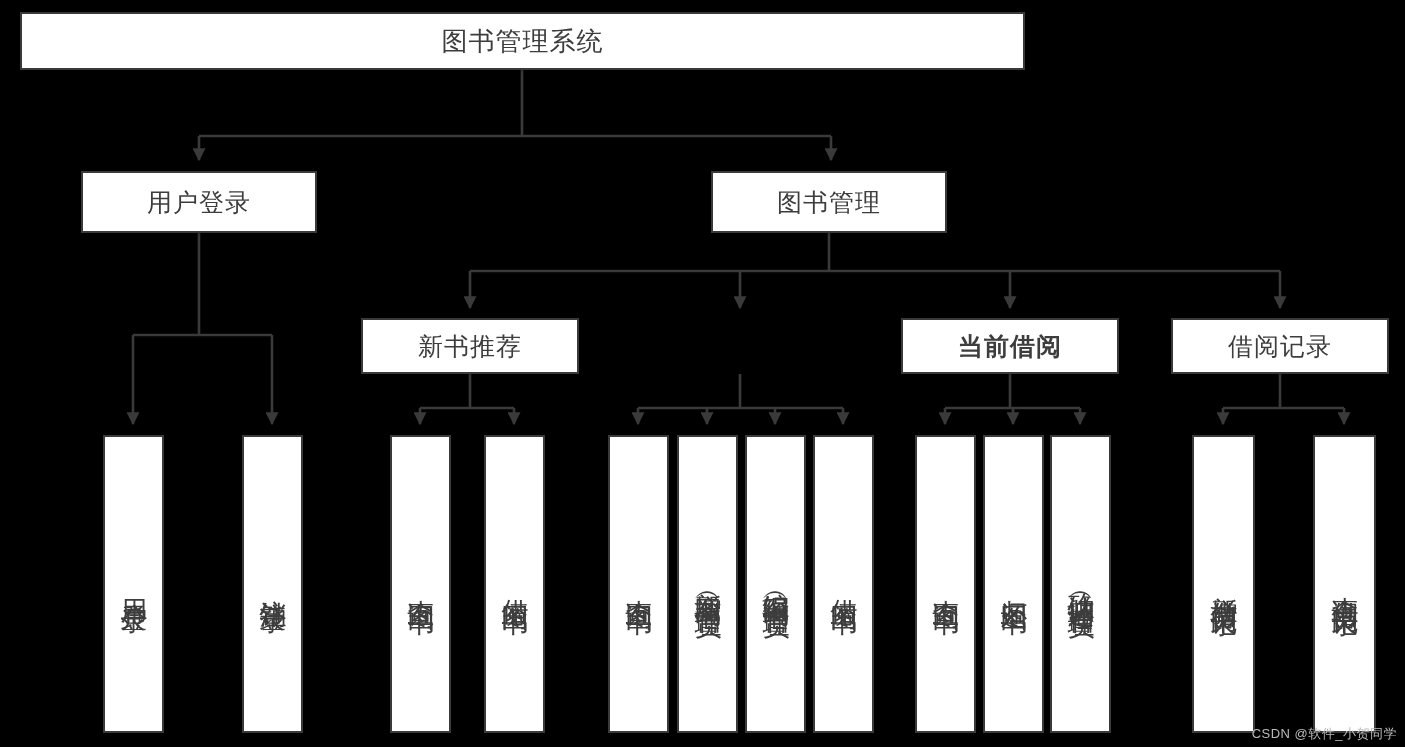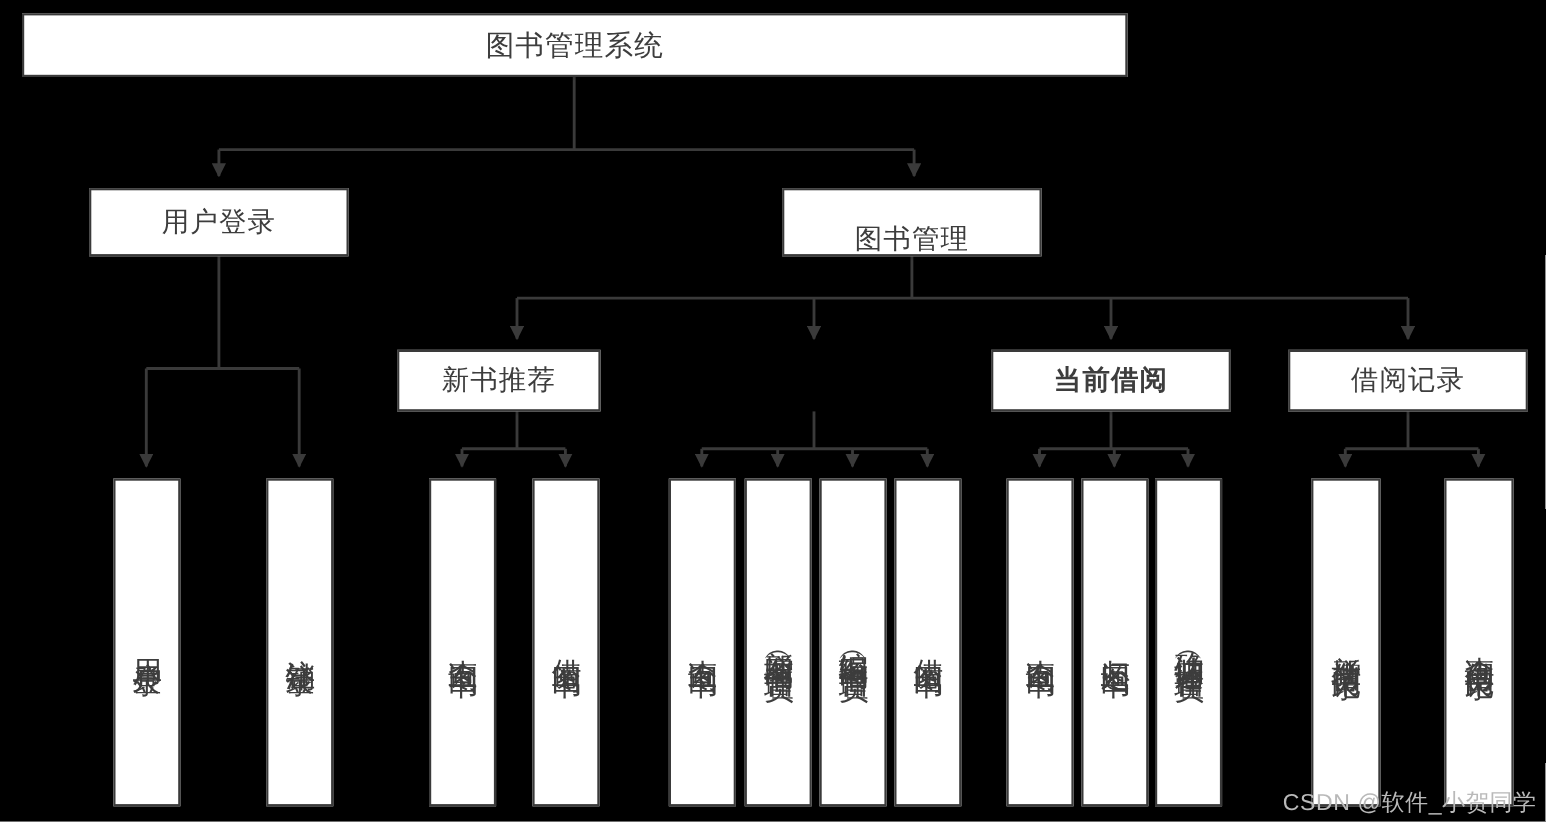--- a/index.html
+++ b/index.html
@@ -136,7 +136,7 @@
   <div class="node h" style="left:81px; top:171px; width:236px; height:62px;">
     <span class="label">用户登录</span>
   </div>
-  <div class="node h" style="left:711px; top:171px; width:236px; height:62px;align-items:flex-end;">
+  <div class="node h" style="left:711px; top:171px; width:236px; height:62px;">
     <span class="label">图书管理</span>
   </div>
 

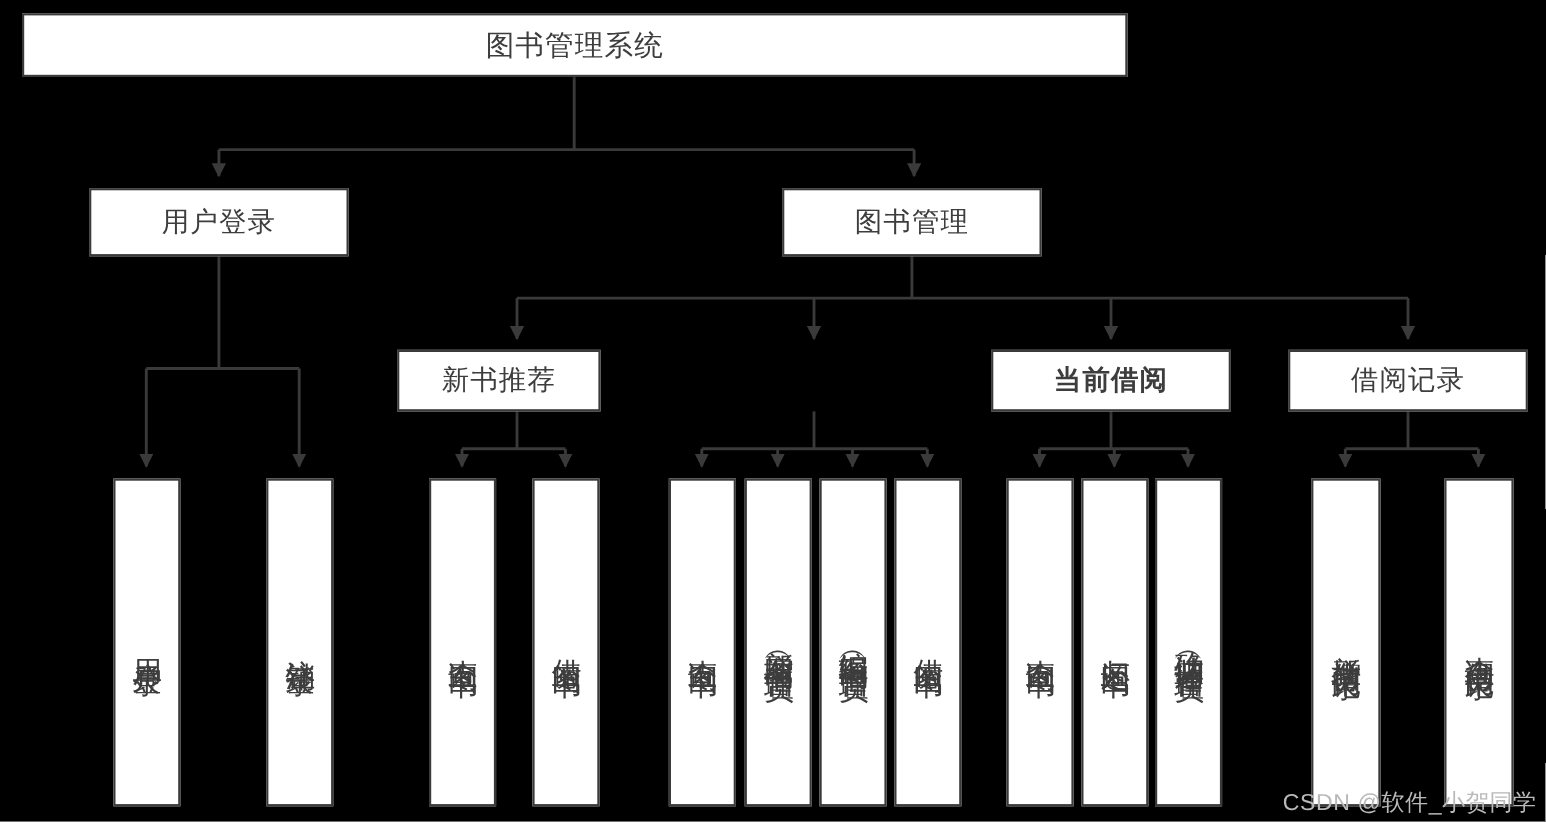--- a/index.html
+++ b/index.html
@@ -140,7 +140,7 @@
     <span class="label">图书管理</span>
   </div>
 
-  <div class="node h" style="left:361px; top:318px; width:185px; height:56px;">
+  <div class="node h" style="left:361px; top:318px; width:218px; height:56px;">
     <span class="label">新书推荐</span>
   </div>
   <div class="node h" style="left:901px; top:318px; width:218px; height:56px;font-weight:bold;">

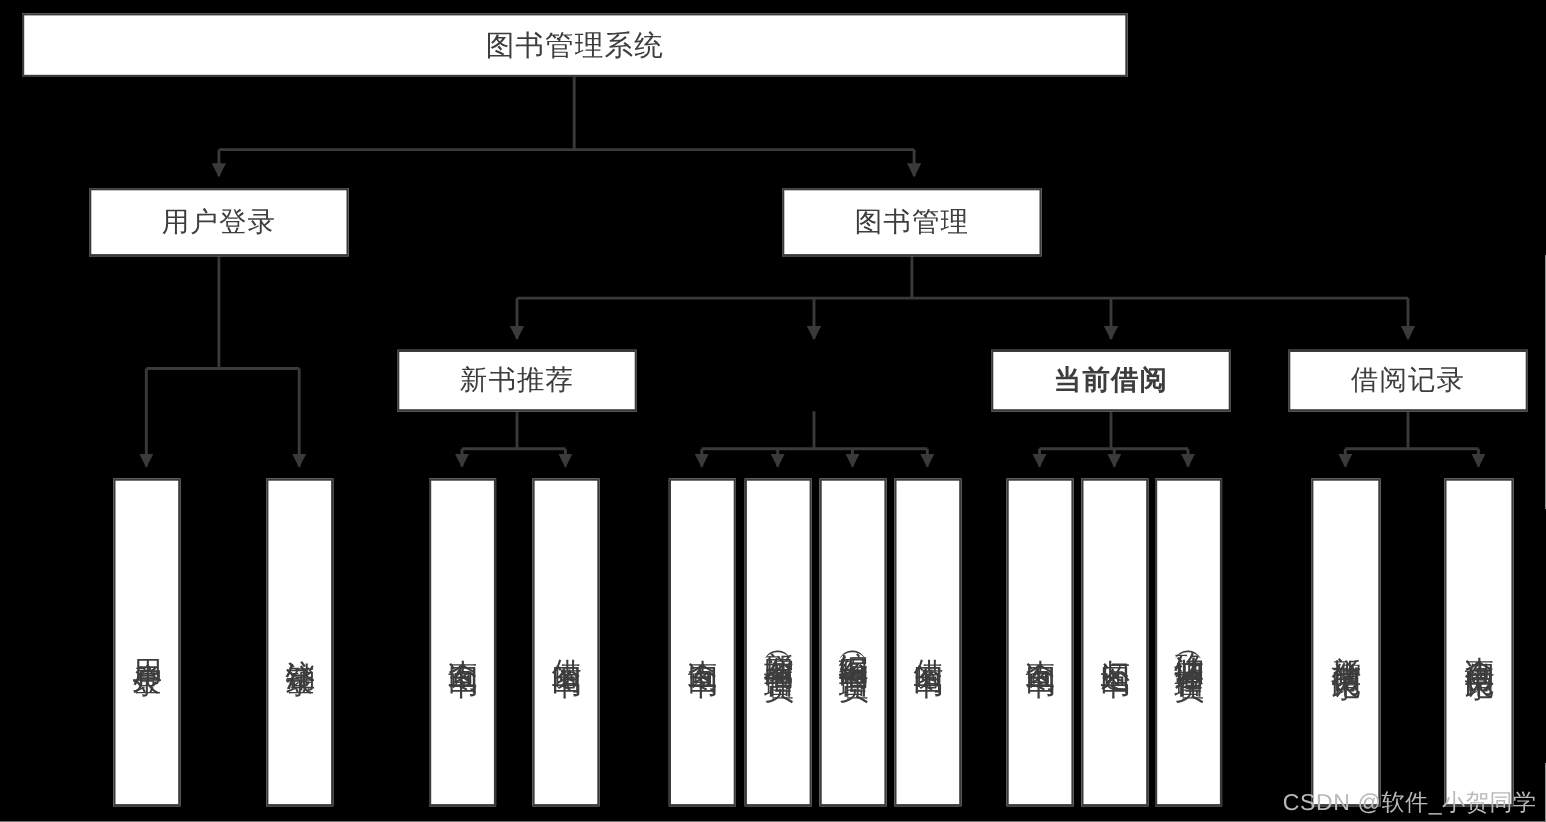--- a/index.html
+++ b/index.html
@@ -68,7 +68,7 @@
     position: absolute;
     right: 8px;
     bottom: 4px;
-    font-size: 21px;
+    font-size: 13px;
     color: #b9b9b9;
     white-space: nowrap;
     letter-spacing: 0.5px;

